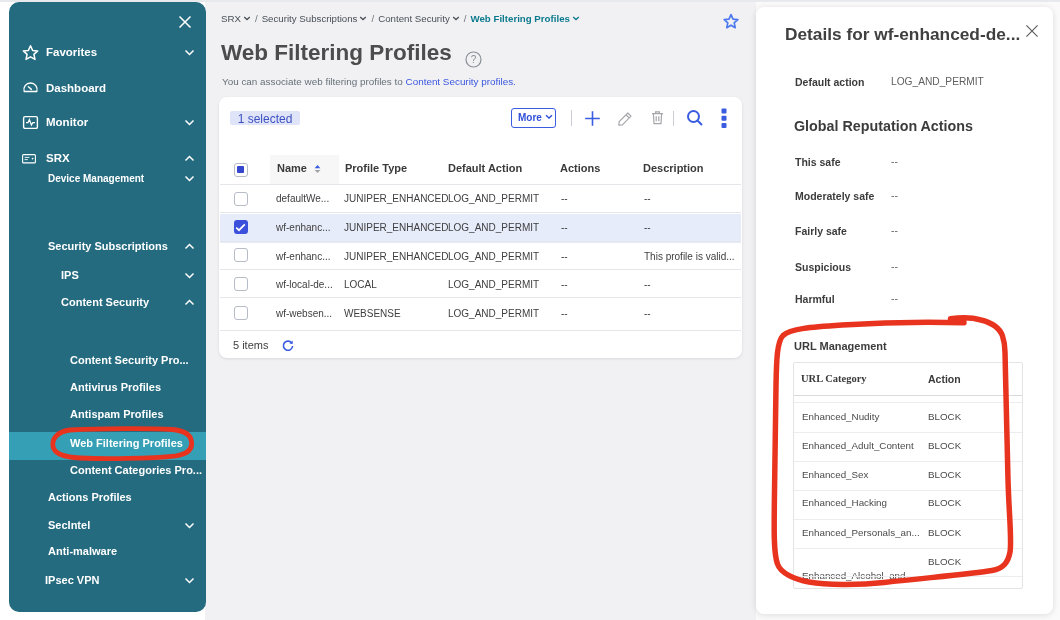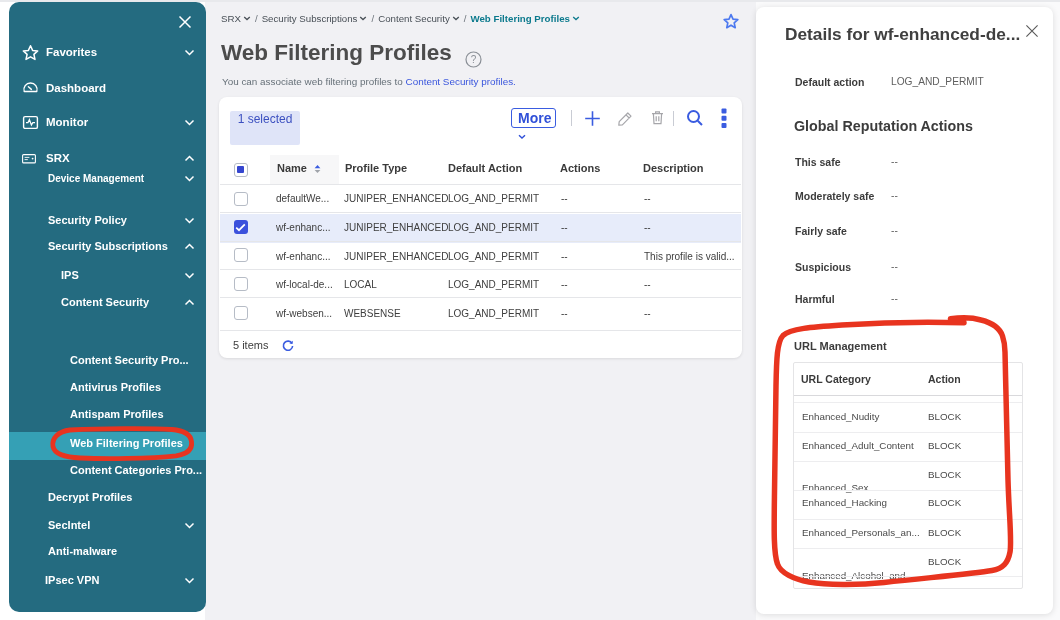--- a/index.html
+++ b/index.html
@@ -31,7 +31,7 @@
 
 #card { left:219px; top:97px; width:523px; height:261px; background:#fff;
   border-radius:8px; box-shadow:0 1px 3px rgba(0,0,0,.10); }
-#chip { left:230px; top:111px; width:70px; height:34px; background:#dfe4f8;
+#chip { left:230px; top:111px; width:70px; height:14px; background:#dfe4f8;
   border-radius:2px; font-size:12px; color:#3c50c0; text-align:center; line-height:17.5px; }
 #morebtn { left:511px; top:108px; width:45px; height:20px; border:1px solid #3a5ce0;
   border-radius:3px; color:#3050d8; font-size:14px; font-weight:700; text-align:left;

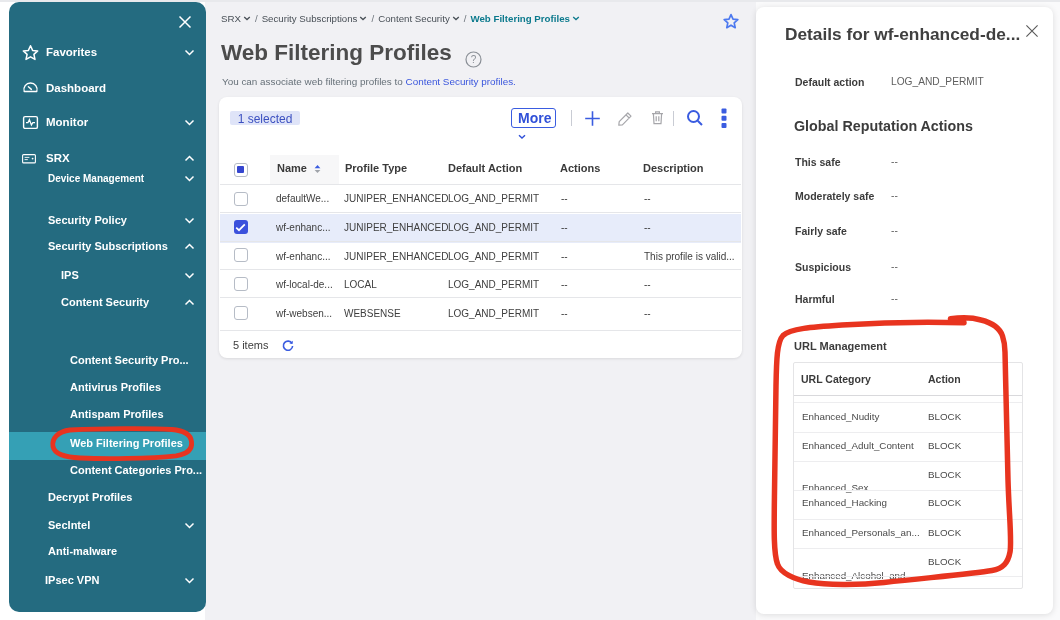--- a/index.html
+++ b/index.html
@@ -34,7 +34,7 @@
 #chip { left:230px; top:111px; width:70px; height:14px; background:#dfe4f8;
   border-radius:2px; font-size:12px; color:#3c50c0; text-align:center; line-height:17.5px; }
 #morebtn { left:511px; top:108px; width:45px; height:20px; border:1px solid #3a5ce0;
-  border-radius:3px; color:#3050d8; font-size:14px; font-weight:700; text-align:left;
+  border-radius:3px; color:#3050d8; font-size:10px; font-weight:700; text-align:left;
   line-height:18px; padding-left:6px; }
 .vsep { width:1px; background:#c9ccd4; }
 

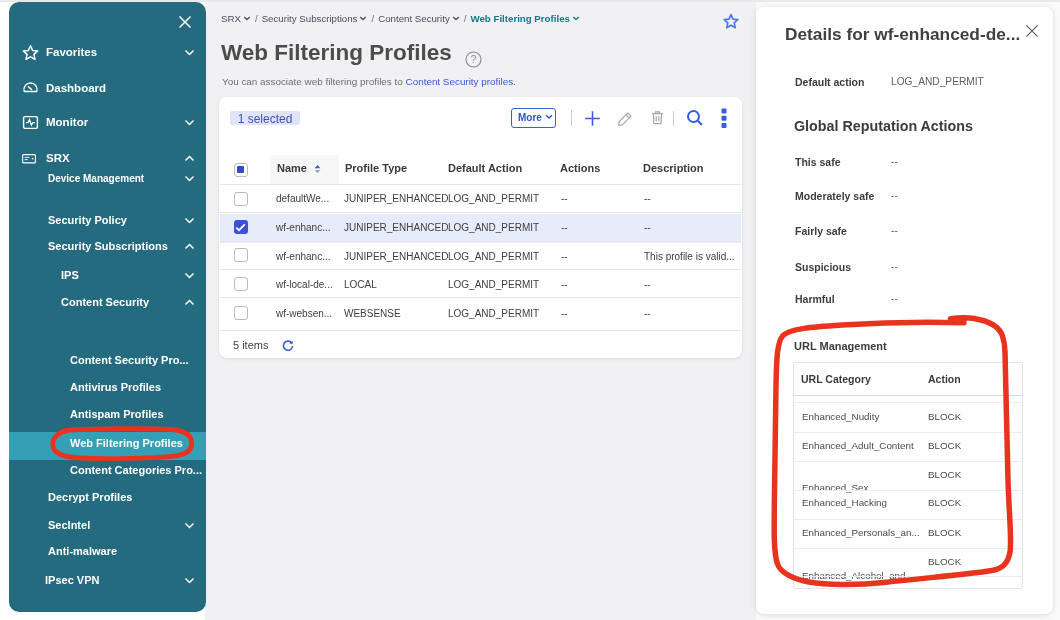--- a/index.html
+++ b/index.html
@@ -108,12 +108,6 @@
       </div>
     <div class="nav" style="top:163px; font-size:10px;">
         <span class="txt" style="left:39px;">Device Management</span>
-        <svg class="chev" width="13" height="13" viewBox="0 0 13 13">
-          <path d="M2.5 4.5 L6.5 8.5 L10.5 4.5" fill="none" stroke="#fff" stroke-width="1.5"></path>
-        </svg>
-      </div>
-    <div class="nav" style="top:205px; font-size:11px;">
-        <span class="txt" style="left:39px;">Security Policy</span>
         <svg class="chev" width="13" height="13" viewBox="0 0 13 13">
           <path d="M2.5 4.5 L6.5 8.5 L10.5 4.5" fill="none" stroke="#fff" stroke-width="1.5"></path>
         </svg>

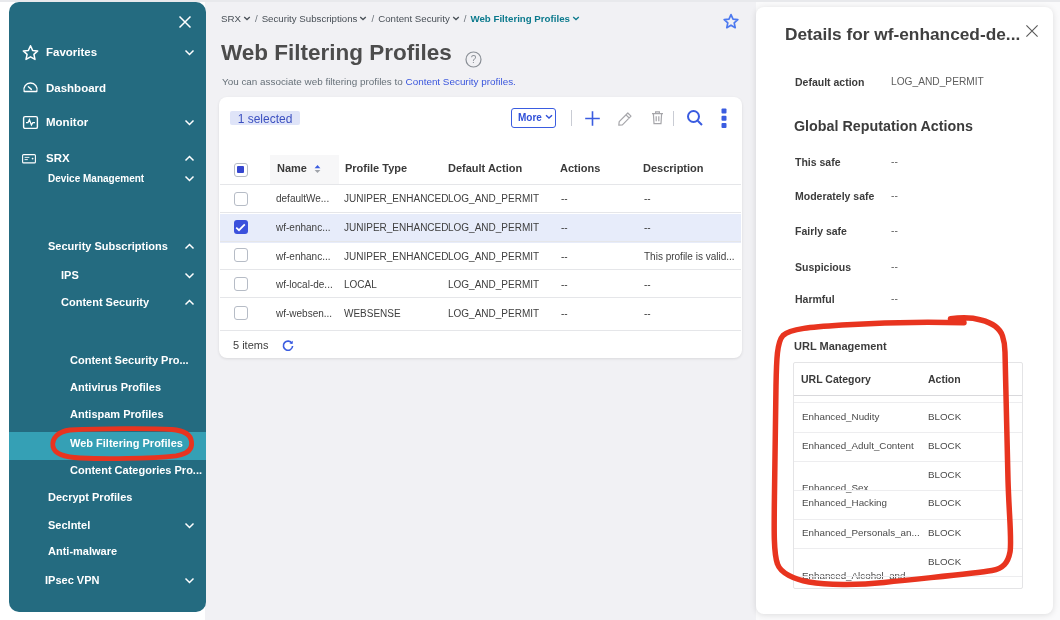--- a/index.html
+++ b/index.html
@@ -294,7 +294,7 @@
     <div class="pval" style="top:293px;">--</div>
   <div id="urlcat" class="abs">URL Management</div>
   <div id="utable" class="abs"></div>
-  <div class="uth" style="left:801px; top:373px;">URL Category</div>
+  <div class="uth" style="left:801px; top:373px;font-family:Liberation Serif, serif;">URL Category</div>
   <div class="uth" style="left:928px; top:373px;">Action</div>
   <div class="uline" style="top:395px; background:#d9d9dc;"></div>
   <div class="uline" style="top:402px;"></div>

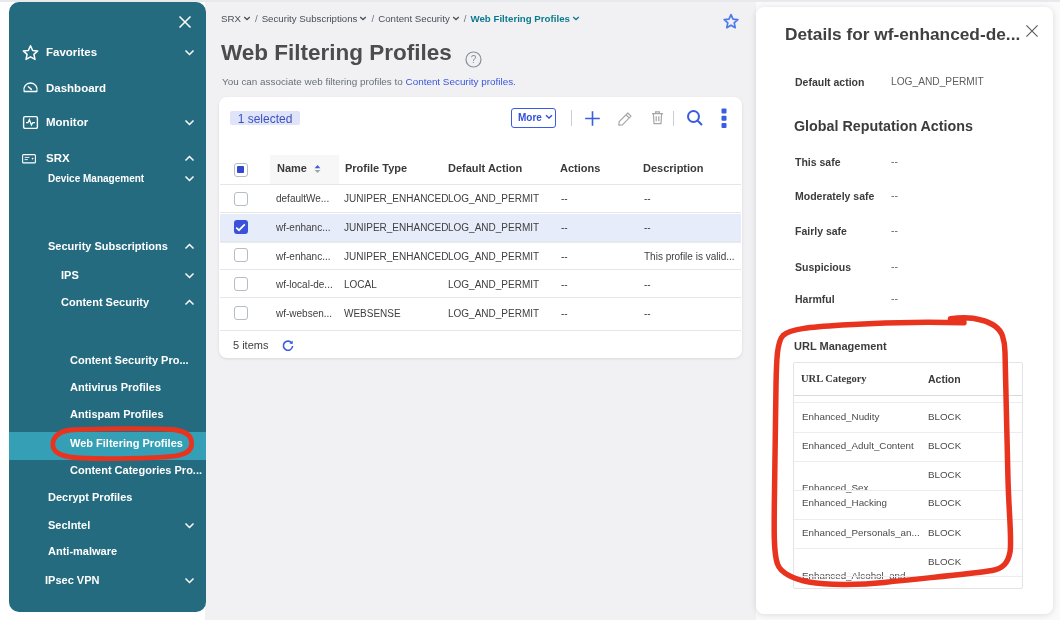--- a/index.html
+++ b/index.html
@@ -304,7 +304,7 @@
   <div class="utd" style="left:802px; top:440px;">Enhanced_Adult_Content</div>
   <div class="utd" style="left:928px; top:440px;">BLOCK</div>
   <div class="uline" style="top:461px;"></div>
-  <div class="utd" style="left:802px; top:482px;">Enhanced_Sex</div>
+  <div class="utd" style="left:802px; top:469px;">Enhanced_Sex</div>
   <div class="utd" style="left:928px; top:469px;">BLOCK</div>
   <div class="uline" style="top:490px;"></div>
   <div class="utd" style="left:802px; top:497px;">Enhanced_Hacking</div>

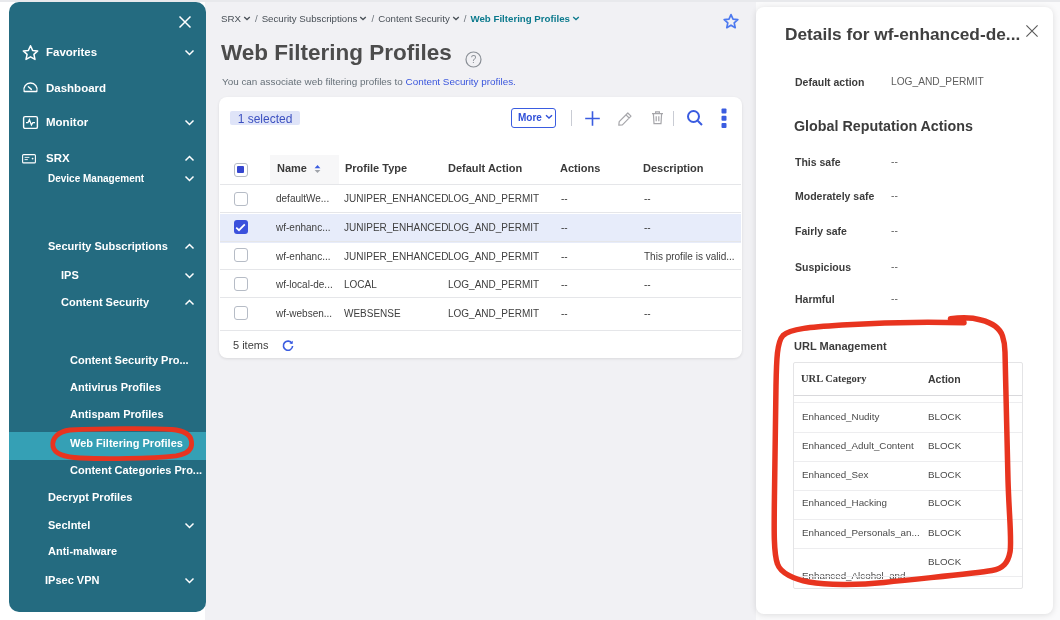--- a/index.html
+++ b/index.html
@@ -146,7 +146,7 @@
         <span class="txt" style="left:61px;">Content Categories Pro...</span>
       </div>
     <div class="nav" style="top:482px; font-size:11px;">
-        <span class="txt" style="left:39px;">Decrypt Profiles</span>
+        <span class="txt" style="left:39px;">Actions Profiles</span>
       </div>
     <div class="nav" style="top:509.5px; font-size:11px;">
         <span class="txt" style="left:39px;">SecIntel</span>

